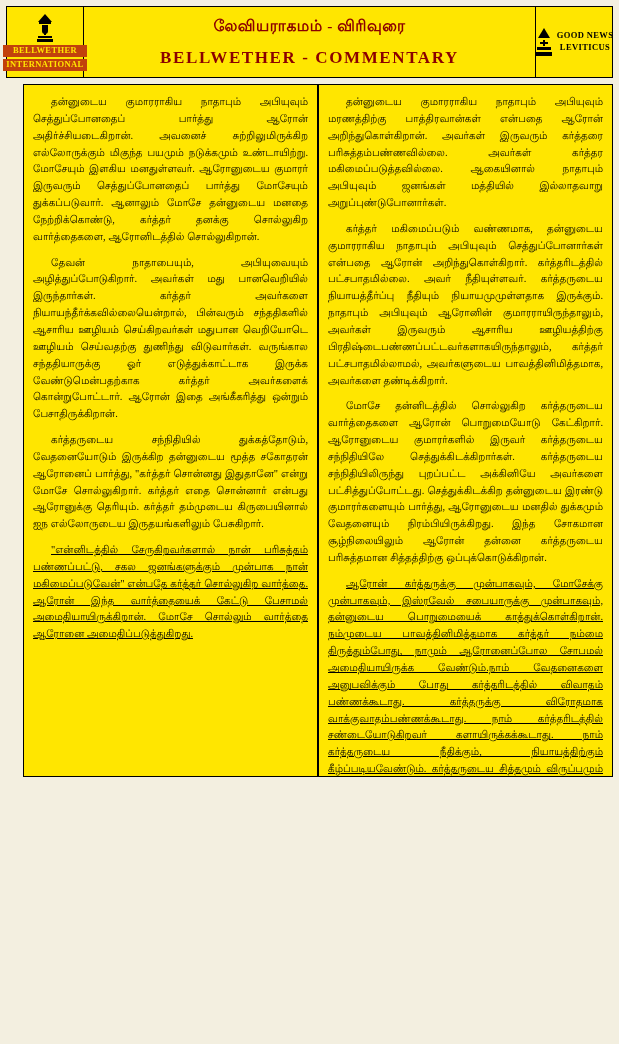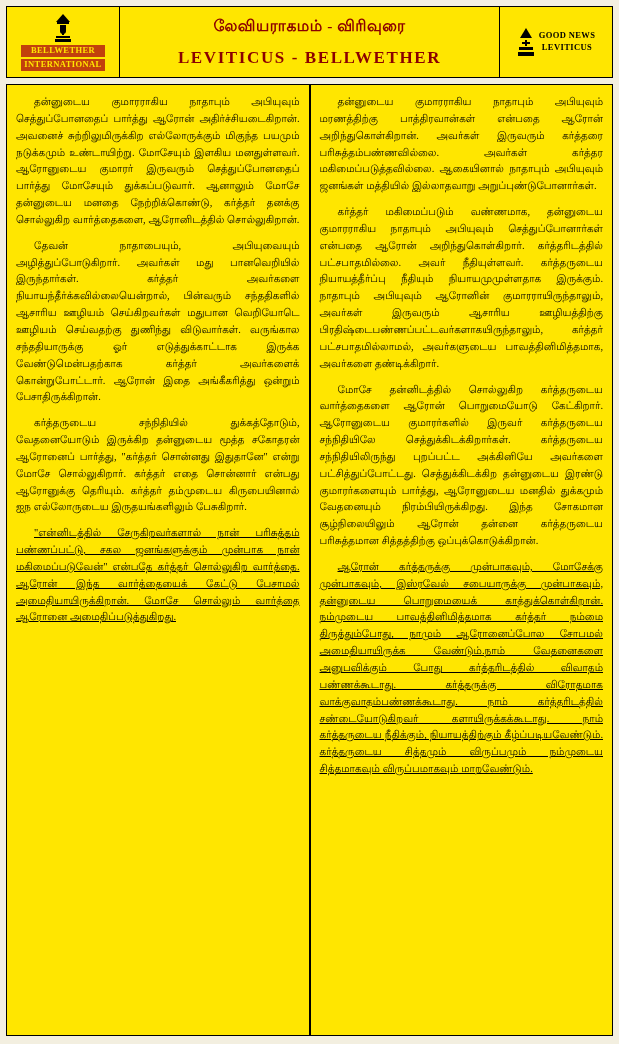--- a/index.html
+++ b/index.html
@@ -30,7 +30,7 @@
     box-sizing: border-box;
   }
   .logo-box {
-    width: 113px;
+    width: 77px;
     border-right: 1px solid #000;
     box-sizing: border-box;
     display: flex;

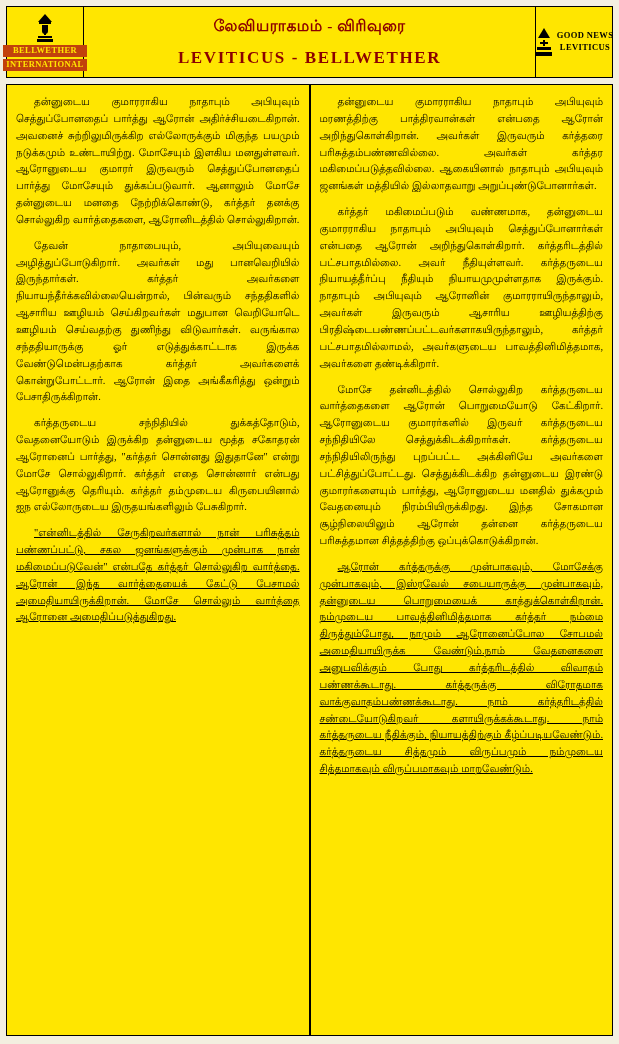--- a/index.html
+++ b/index.html
@@ -160,7 +160,7 @@
 
     <div class="title-box">
       <div class="title-ta">லேவியராகமம் - விரிவுரை</div>
-      <div class="title-en">LEVITICUS  -  BELLWETHER</div>
+      <div class="title-en">BELLWETHER  -  COMMENTARY</div>
     </div>
 
     <div class="logo-box right">

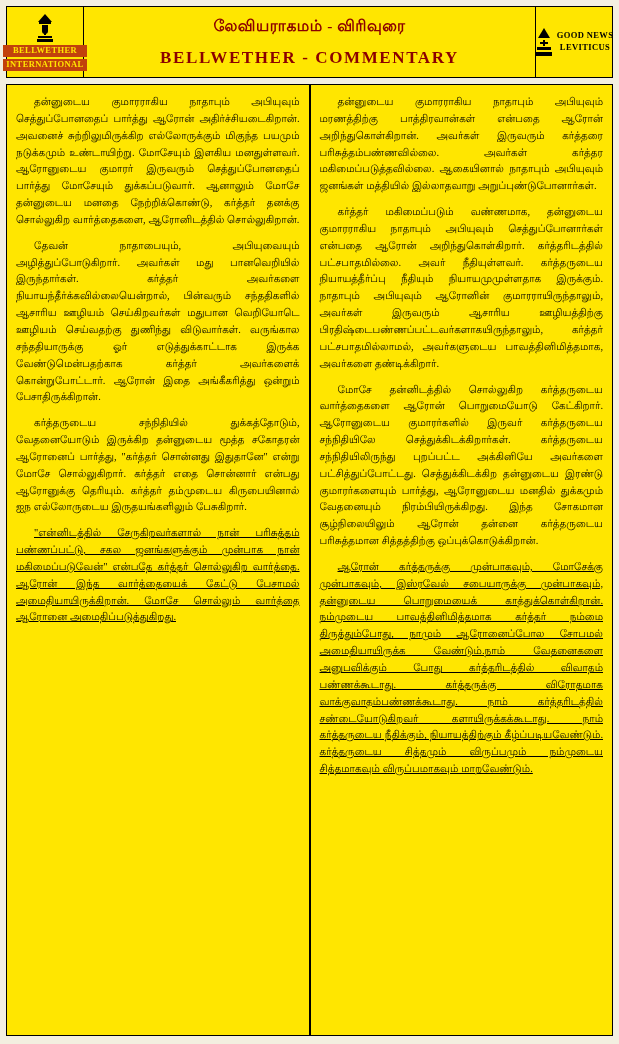--- a/index.html
+++ b/index.html
@@ -111,7 +111,8 @@
   .body-wrap {
     display: flex;
     margin-top: 6px;
-    height: 952px;
+    height: 693px;
+    margin-left: 17px;
   }
   .column {
     flex: 1 1 0;

